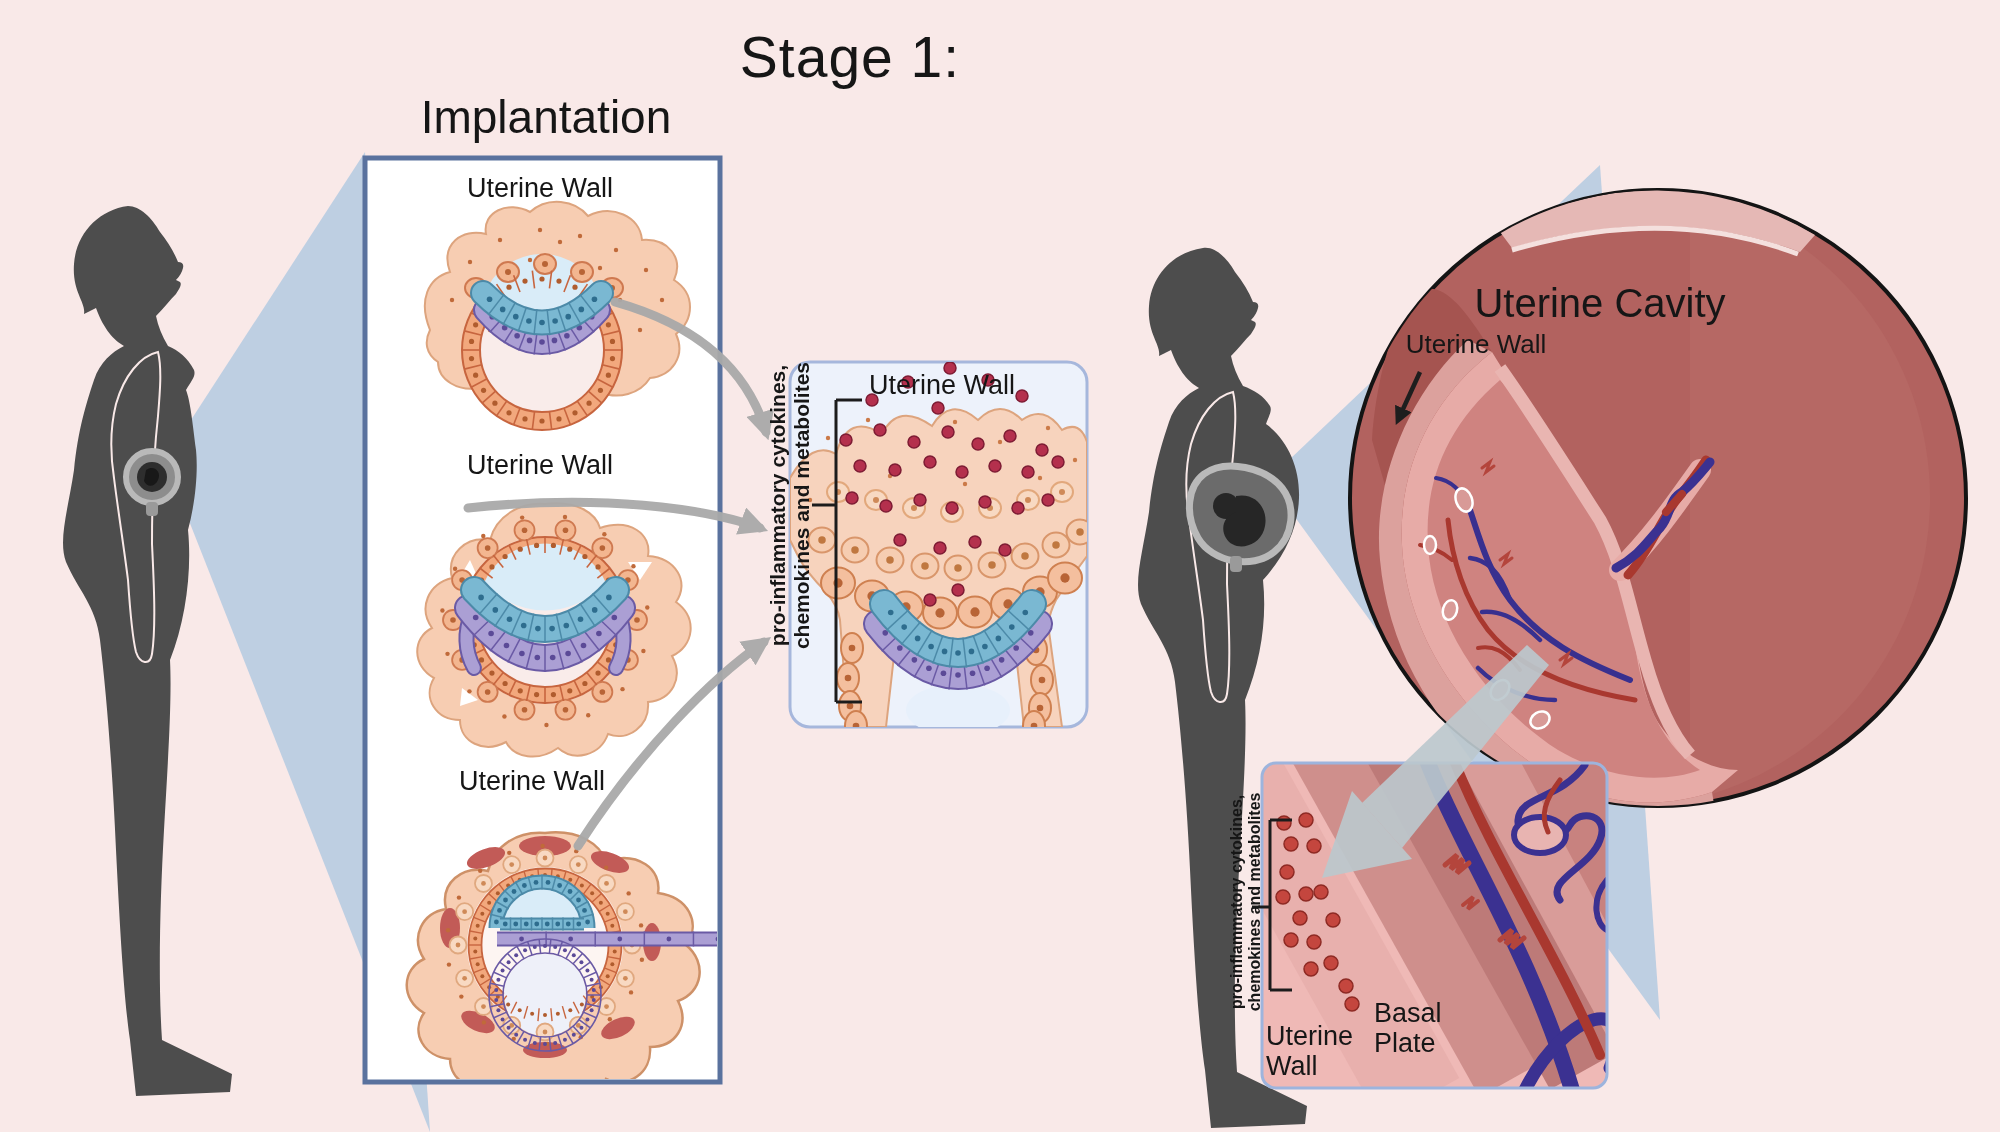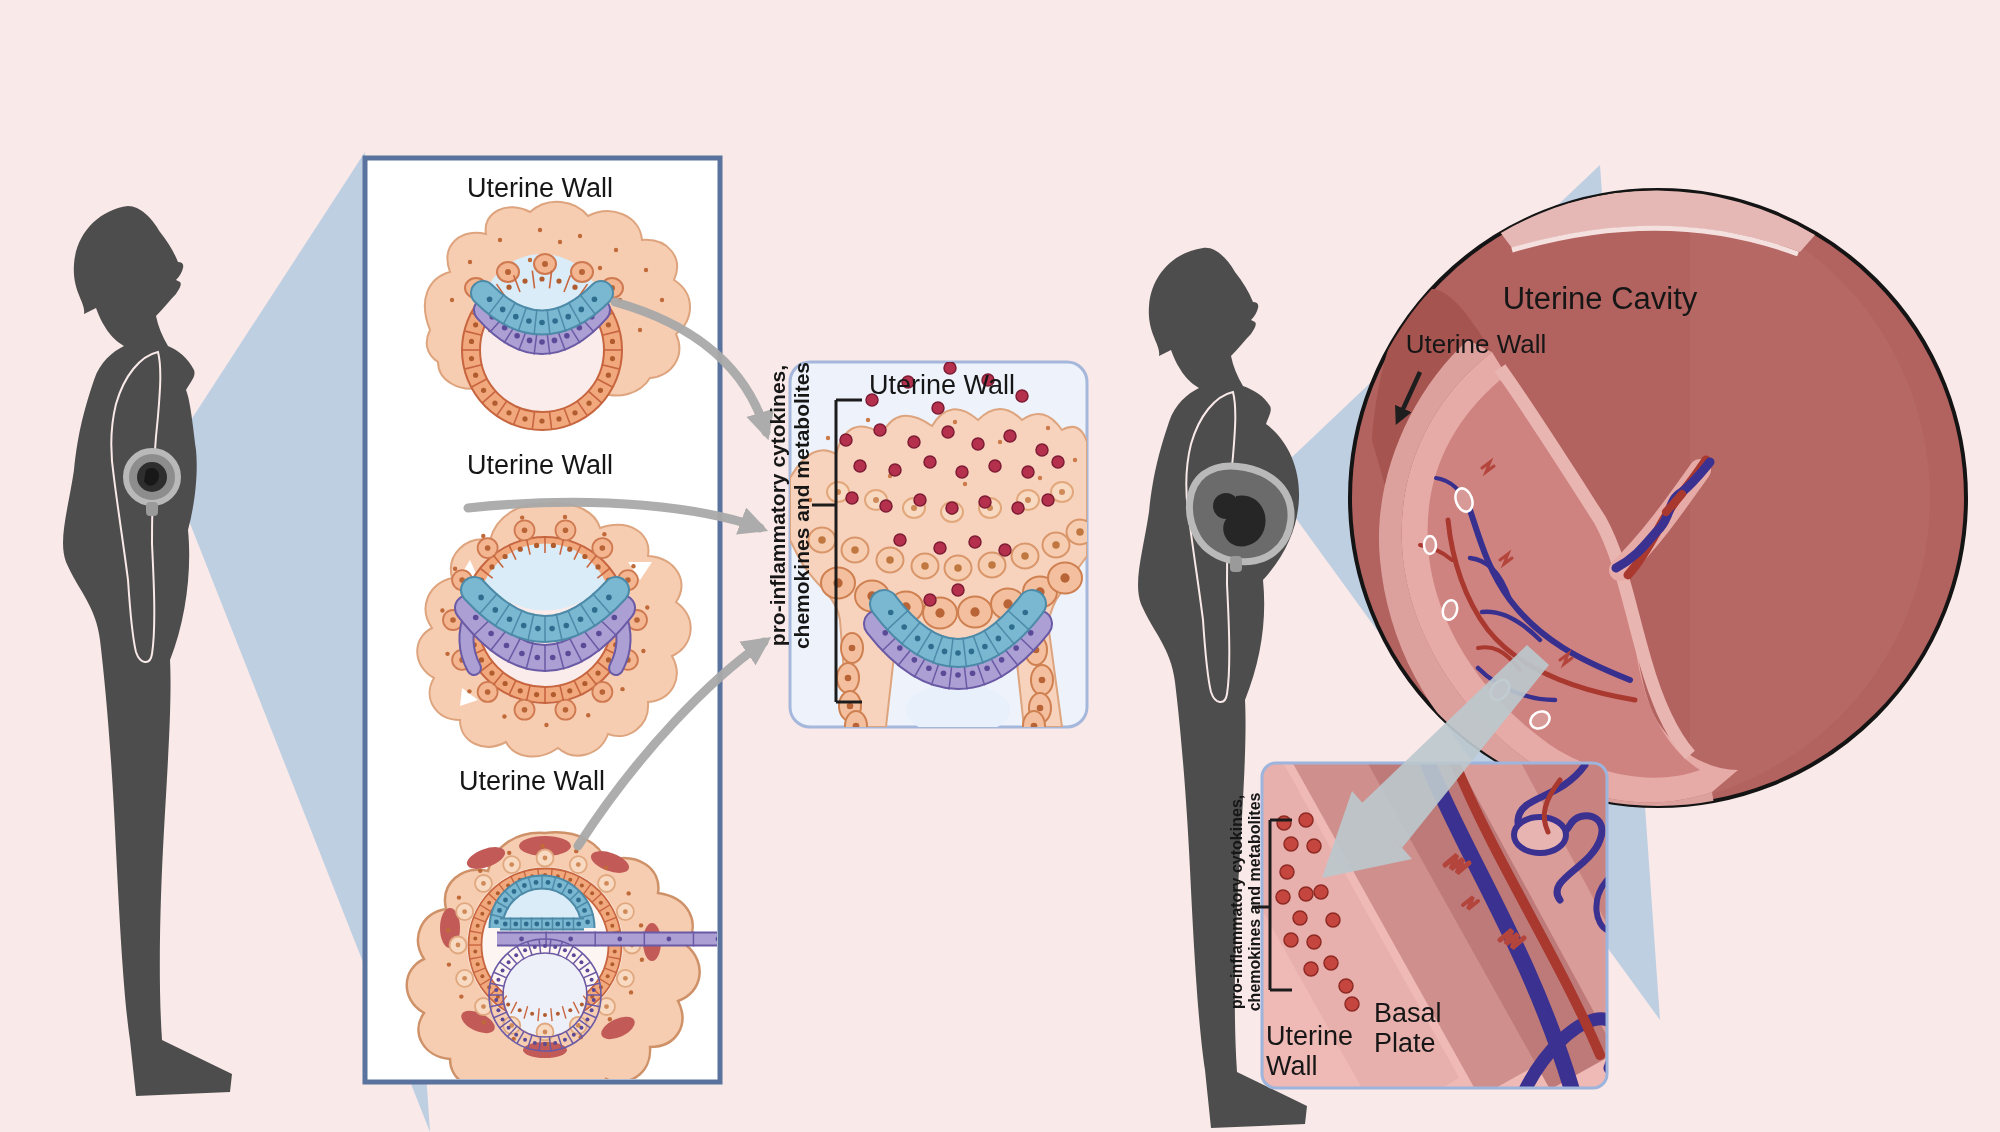--- a/index.html
+++ b/index.html
@@ -979,6 +979,7 @@
   </g>
 </svg>
 
+<div class="lbl title center" style="left:690px;top:24px;width:320px;">Stage 1:</div>
 
 
 

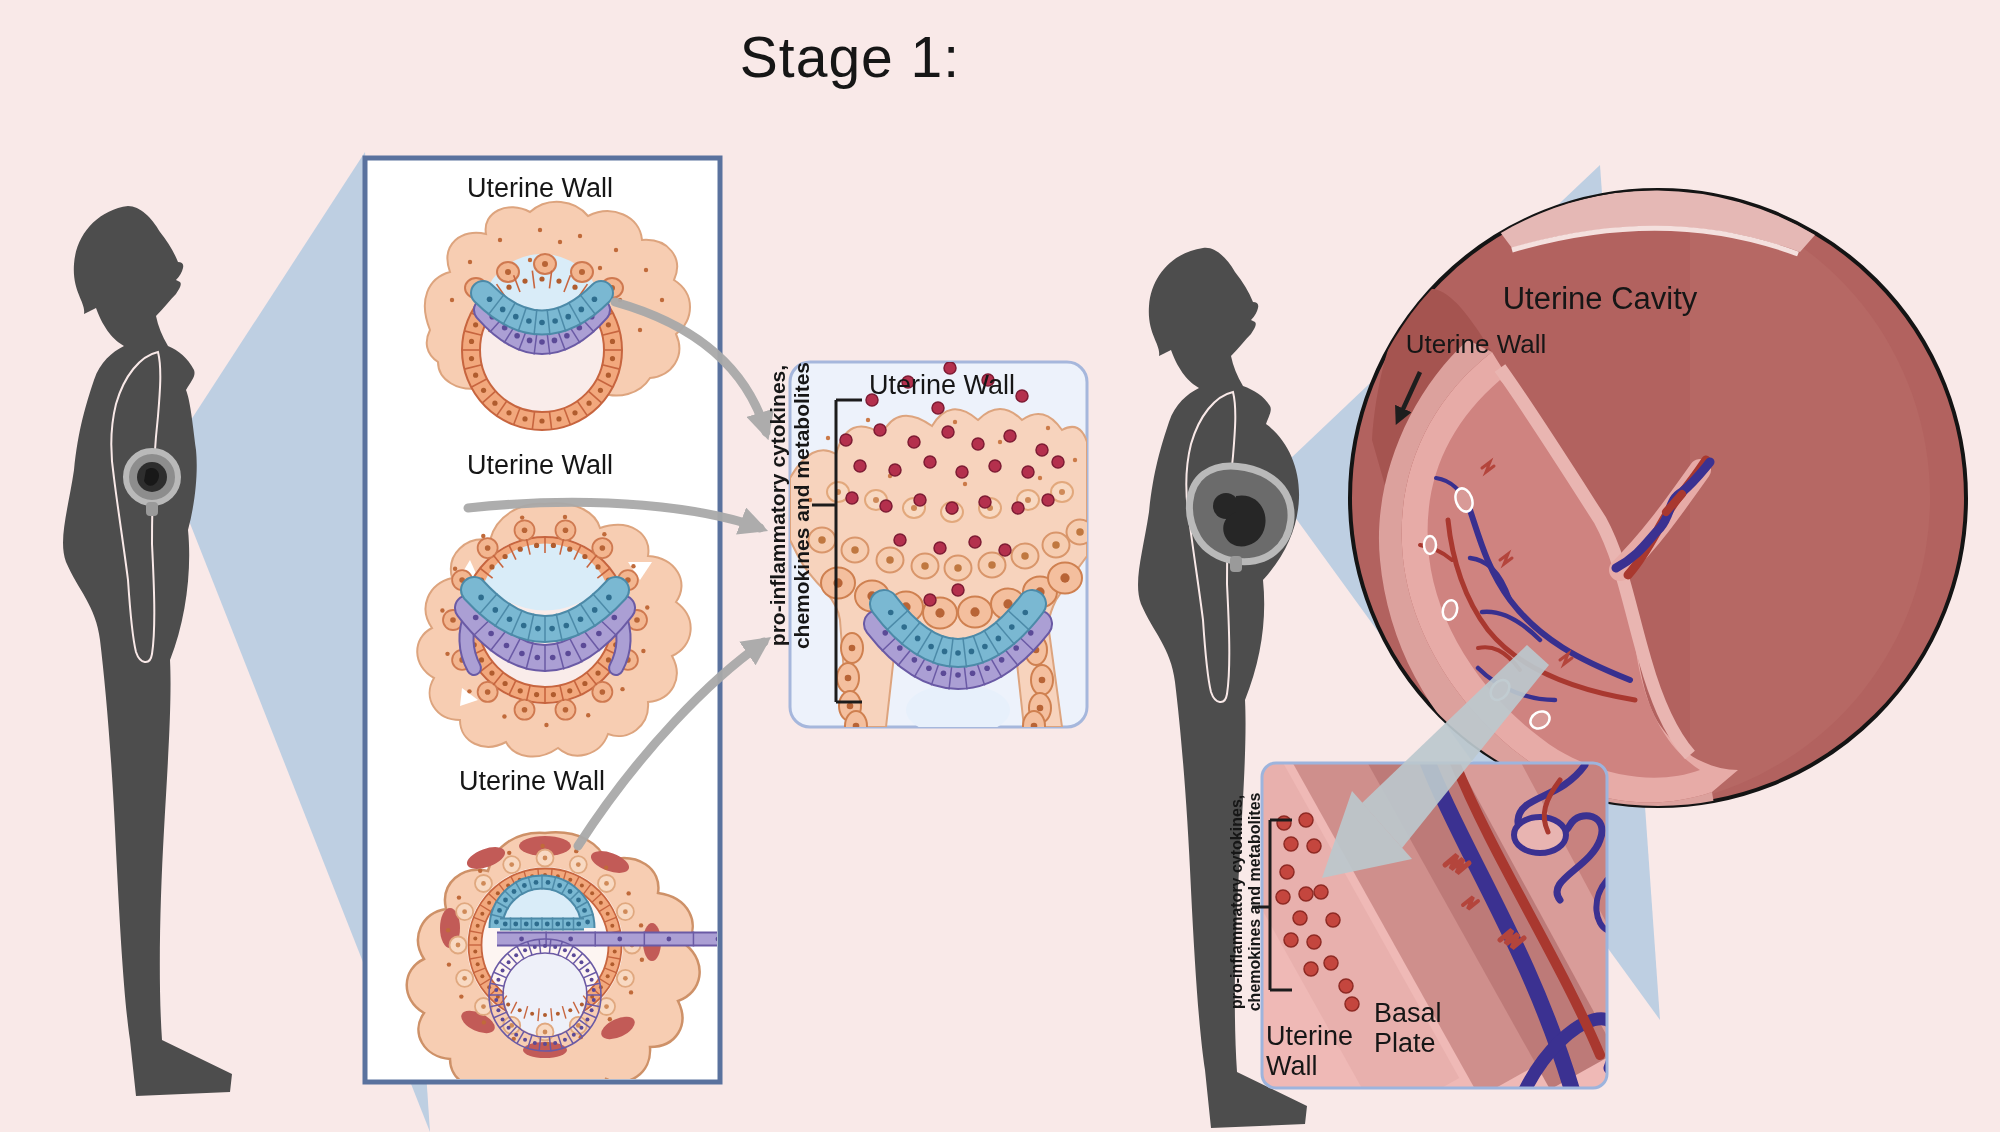--- a/index.html
+++ b/index.html
@@ -981,6 +981,7 @@
 
 <div class="lbl title center" style="left:690px;top:24px;width:320px;">Stage 1:</div>
 
+<div class="lbl heading center" style="left:376px;top:90px;width:340px;">Implantation</div>
 
 
 <div class="lbl walllbl center" style="left:440px;top:173px;width:200px;">Uterine Wall</div>

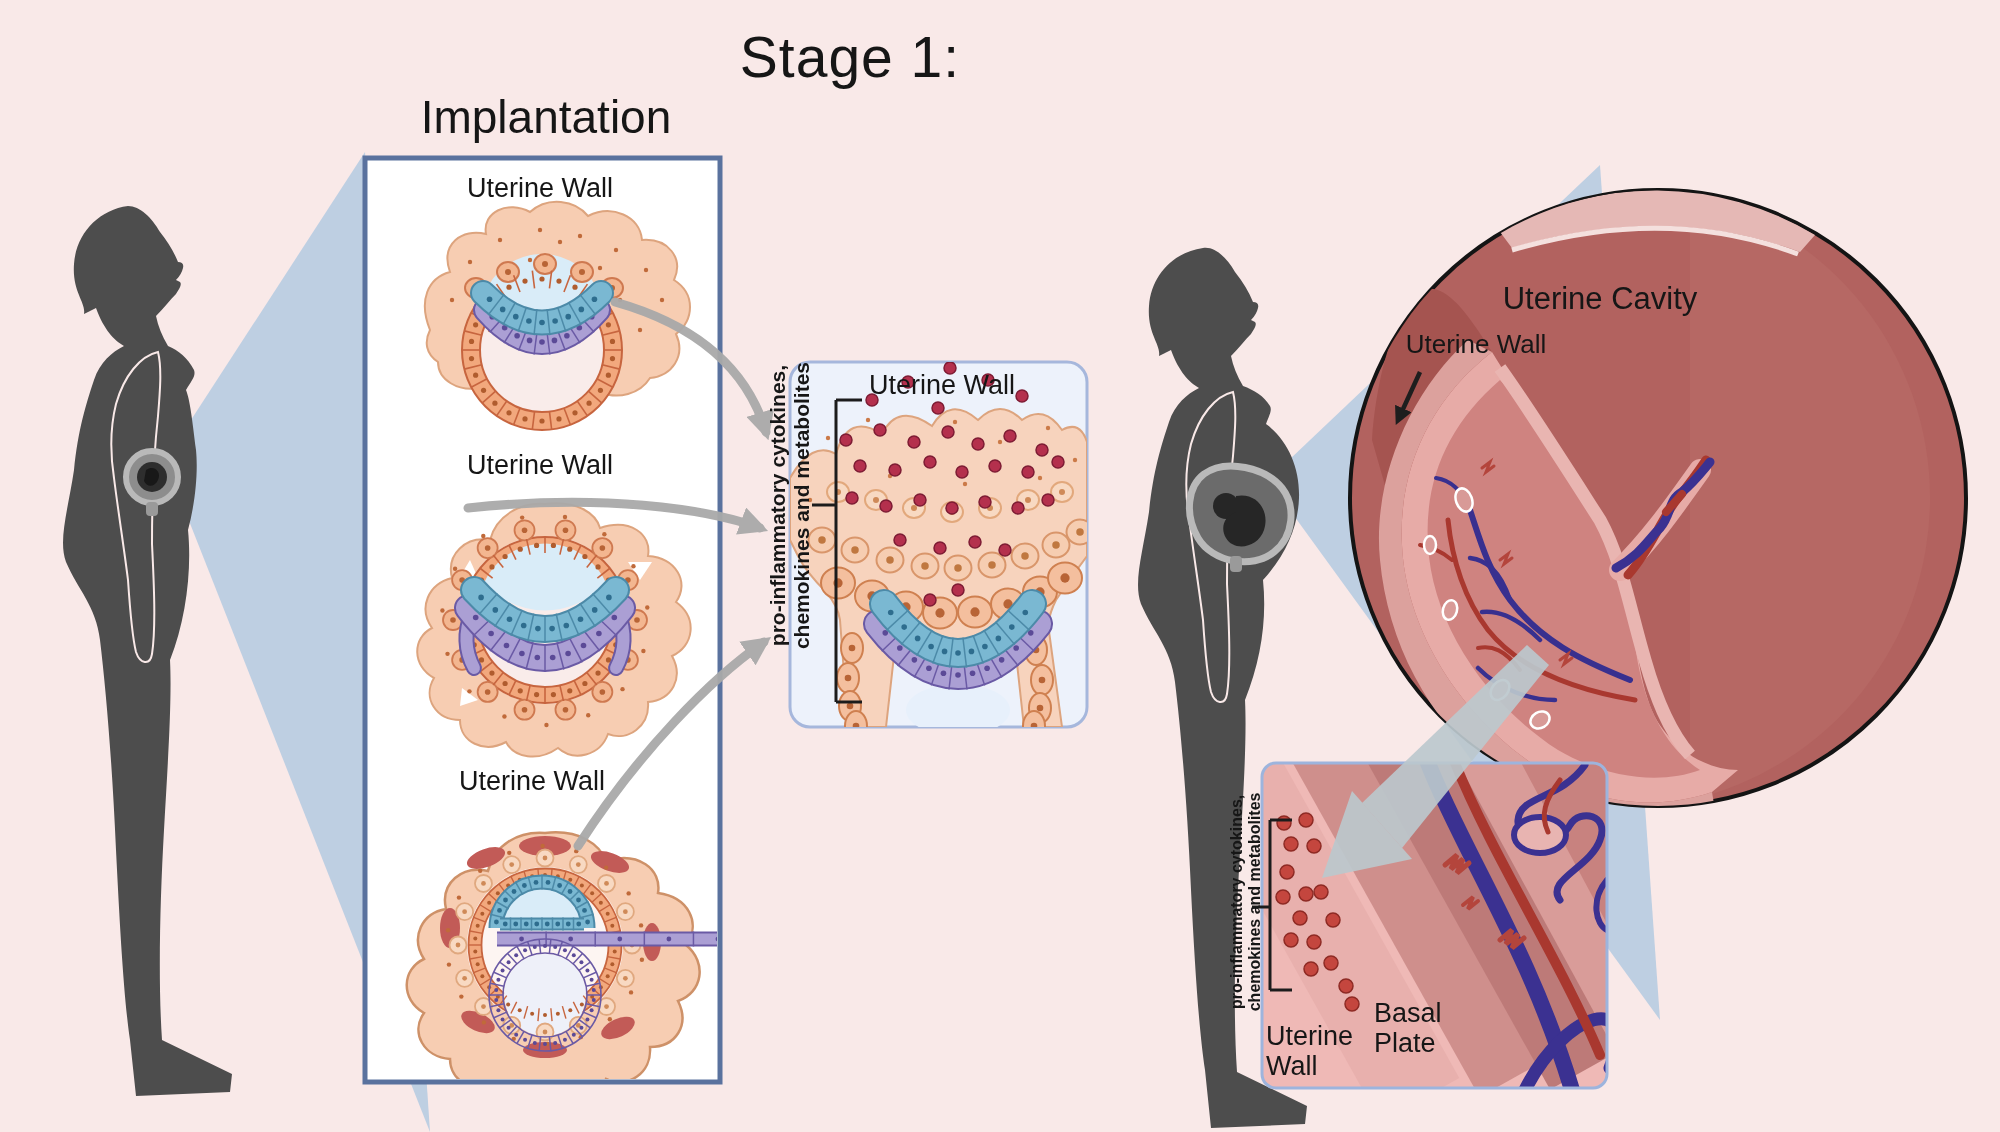--- a/index.html
+++ b/index.html
@@ -12,7 +12,7 @@
   .heading{font-size:46px;font-weight:500;}
   .walllbl{font-size:27px;font-weight:500;}
   .midtitle{font-size:27px;font-weight:500;}
-  .cavlbl{font-size:31px;font-weight:500;}
+  .cavlbl{font-size:40px;font-weight:500;}
   .cwalllbl{font-size:26px;font-weight:500;}
   .vert{transform:rotate(-90deg);font-weight:700;line-height:1.12;text-align:center;white-space:nowrap;}
   .vmid{font-size:21px;}

